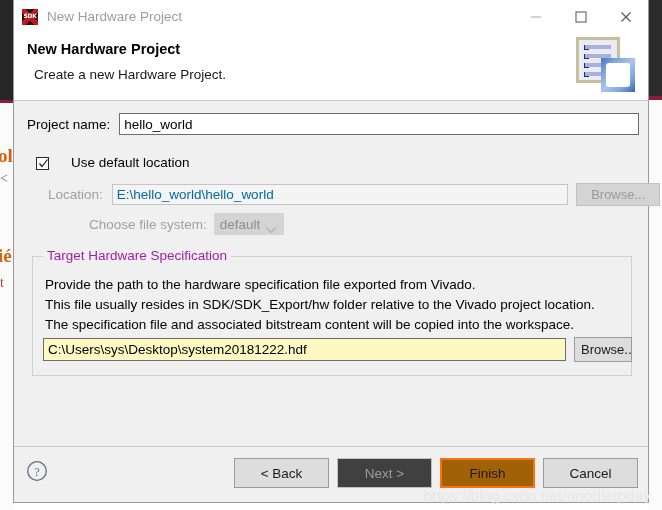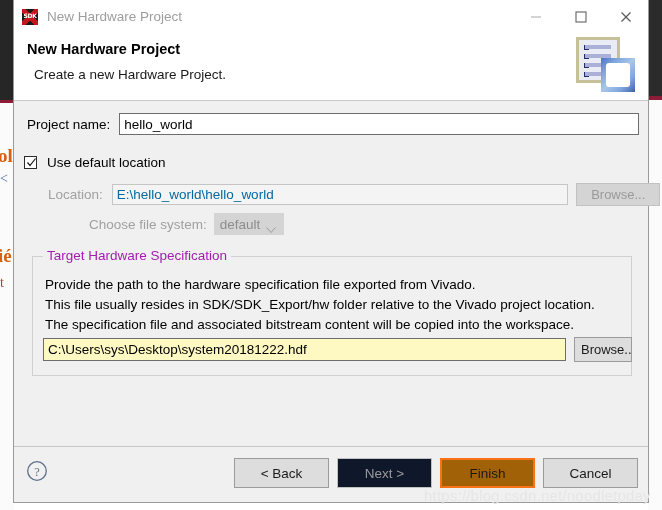--- a/index.html
+++ b/index.html
@@ -234,9 +234,10 @@
 
   .row-usedefault {
     position: absolute;
-    left: 10px; top: 54px;
-    display: flex;
-    align-items: center;
+    left: 22px; top: 54px;
+    display: flex;
+    align-items: flex-end;
+    gap: 12px;
   }
   .cbx {
     width: 13px; height: 13px;

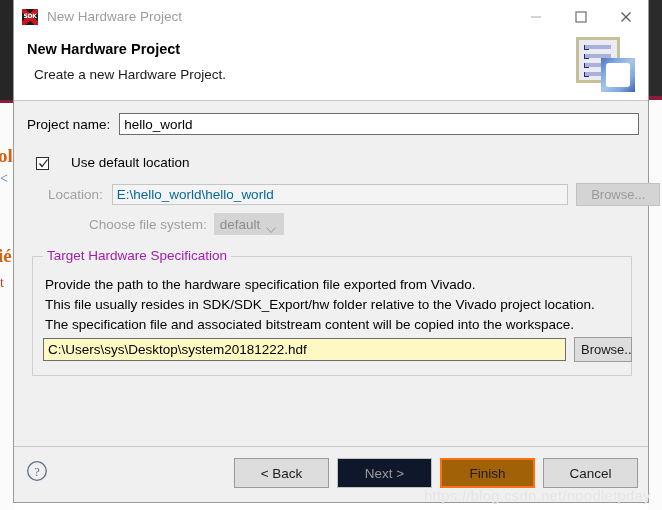--- a/index.html
+++ b/index.html
@@ -410,7 +410,7 @@
   .dbtn.disabled {
     color: #9a9a9a;
     border-color: #c2c2c2;
-    background: #0f172a;
+    background: #404040;
   }
   .dbtn.default-btn {
     border: 2px solid #f97316;

